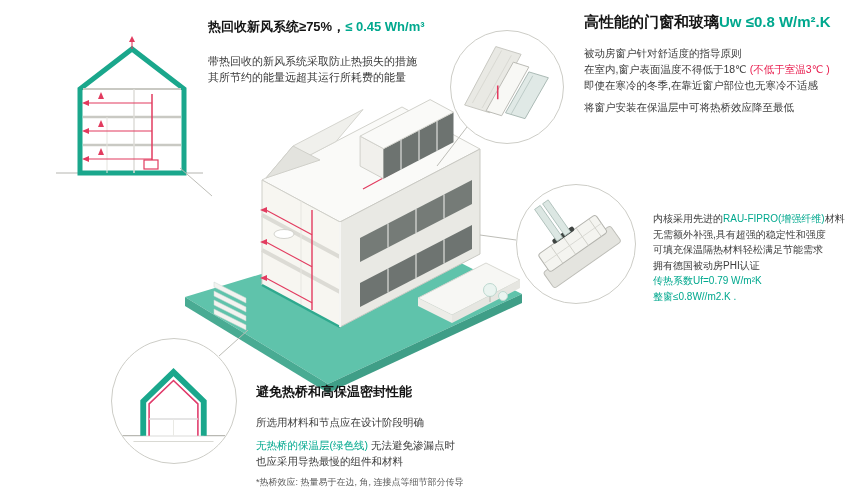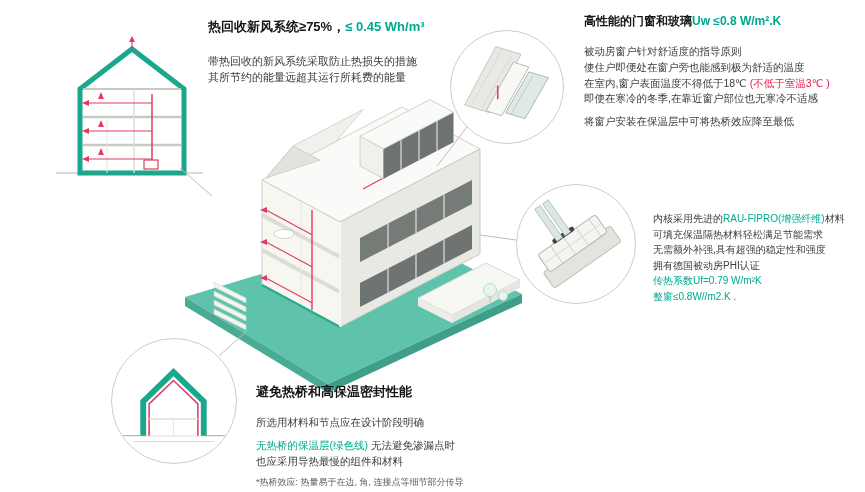--- a/index.html
+++ b/index.html
@@ -189,7 +189,7 @@
   </div>
 
   <div class="txt" style="left:584px;top:13px;width:278px">
-    <div class="title" style="font-size:12px">
+    <div class="title" style="font-size:15px">
       <span>高性能的门窗和玻璃</span><span class="g">Uw ≤0.8 W/m².K</span>
     </div>
     <div class="body10">

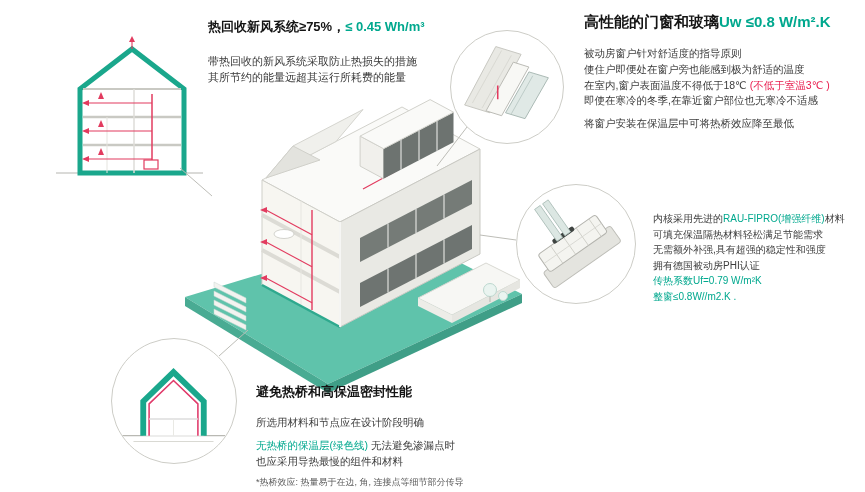--- a/index.html
+++ b/index.html
@@ -194,7 +194,6 @@
     </div>
     <div class="body10">
       <div>被动房窗户针对舒适度的指导原则</div>
-      <div>使住户即便处在窗户旁也能感到极为舒适的温度</div>
       <div><span>在室内,窗户表面温度不得低于18℃ </span><span class="r">(不低于室温3℃ )</span></div>
       <div>即使在寒冷的冬季,在靠近窗户部位也无寒冷不适感</div>
       <div class="gap7"></div>

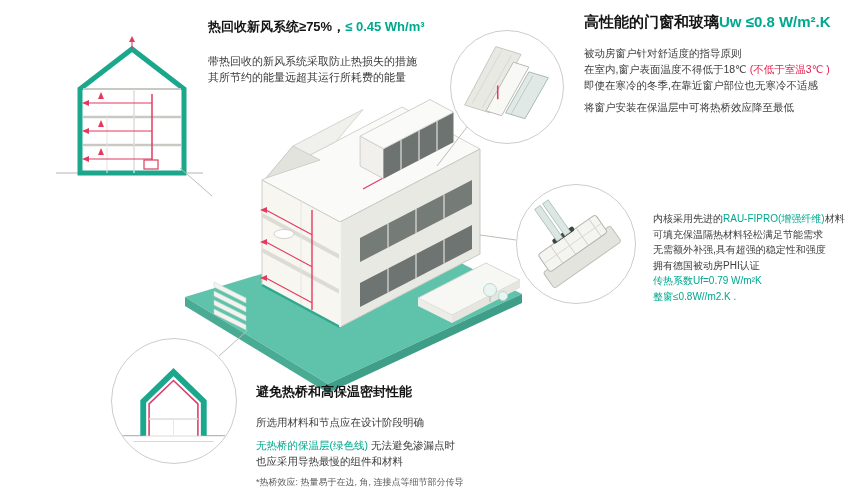--- a/index.html
+++ b/index.html
@@ -203,8 +203,8 @@
 
   <div class="txt prof" style="left:653px;top:211px;width:212px">
     <div class="nowrap"><span>内核采用先进的</span><span class="g bold">RAU-FIPRO(增强纤维)</span><span>材料</span></div>
+    <div>无需额外补强,具有超强的稳定性和强度</div>
     <div>可填充保温隔热材料轻松满足节能需求</div>
-    <div>无需额外补强,具有超强的稳定性和强度</div>
     <div>拥有德国被动房PHI认证</div>
     <div class="g bold">传热系数Uf=0.79 W/m²K</div>
     <div class="g bold">整窗≤0.8W//m2.K .</div>

